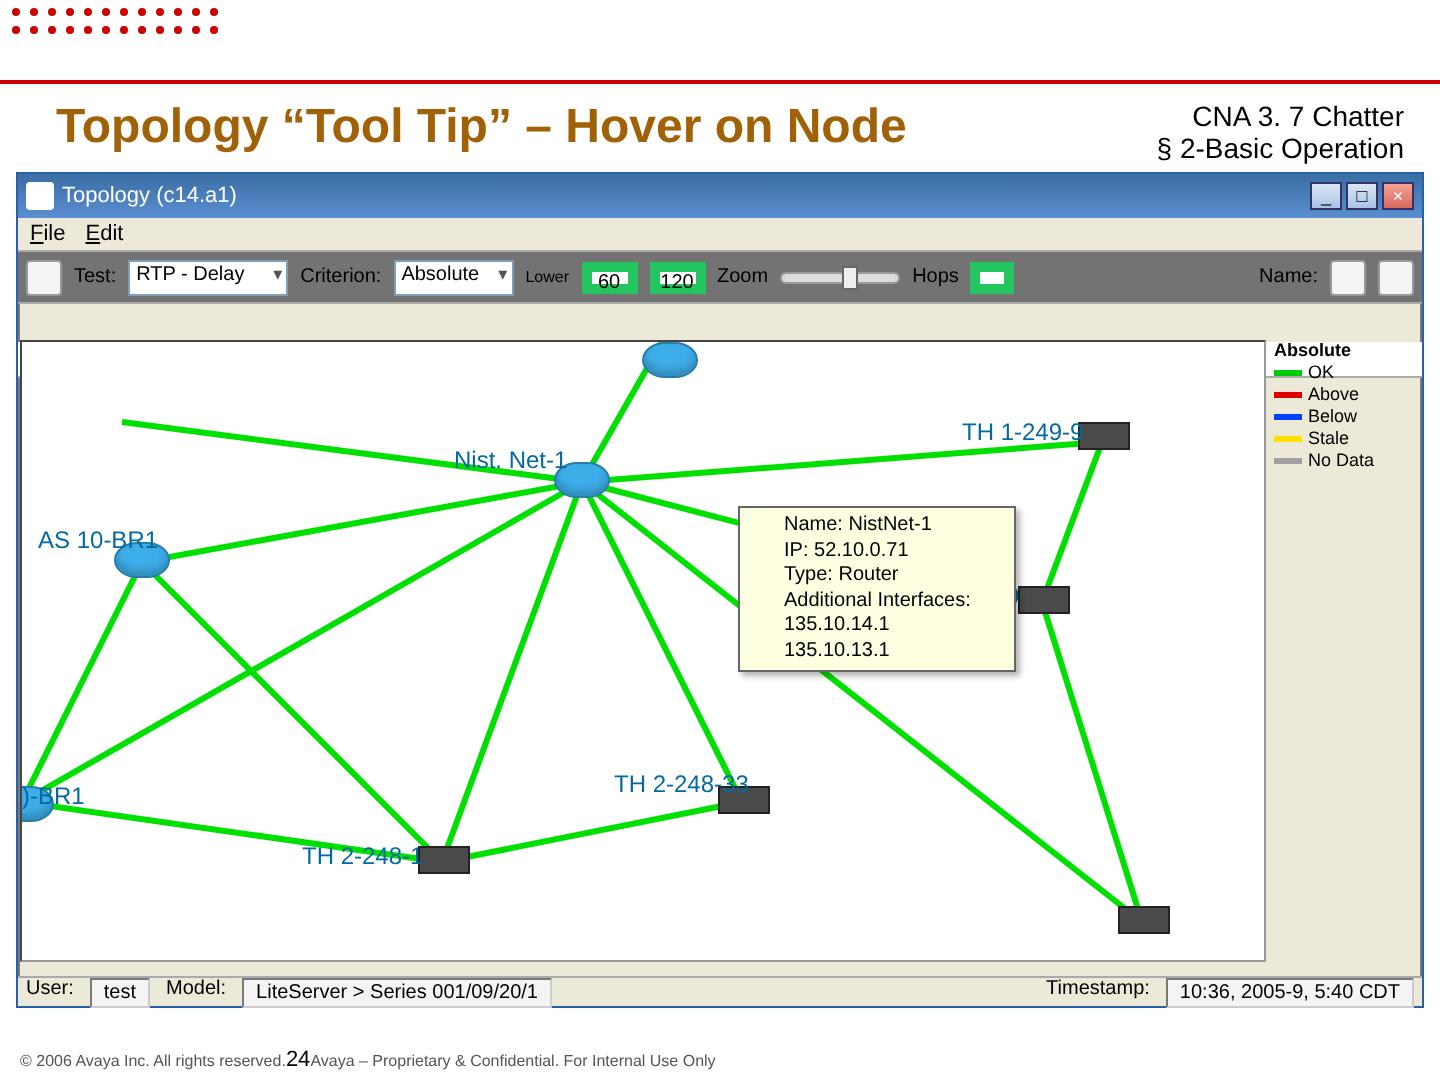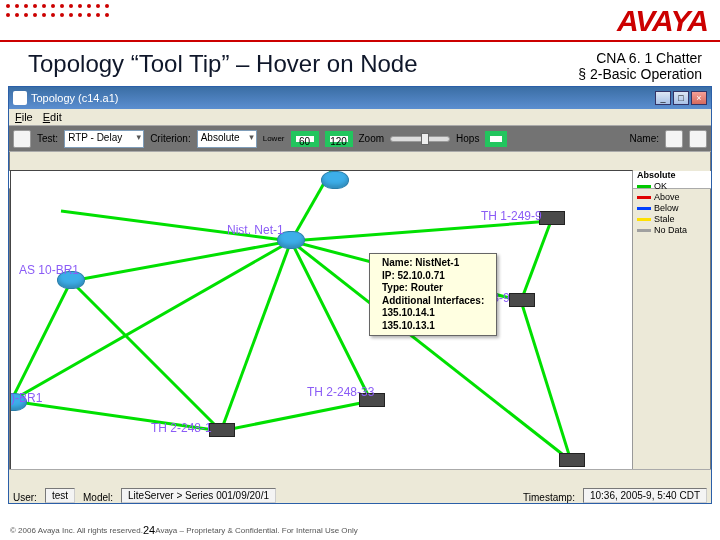--- a/index.html
+++ b/index.html
@@ -74,7 +74,6 @@
       <span></span>
       <span></span>
   </div>
-  <div class="logo">AVAYA</div>
   <div class="red-rule"></div>
 </div>
 

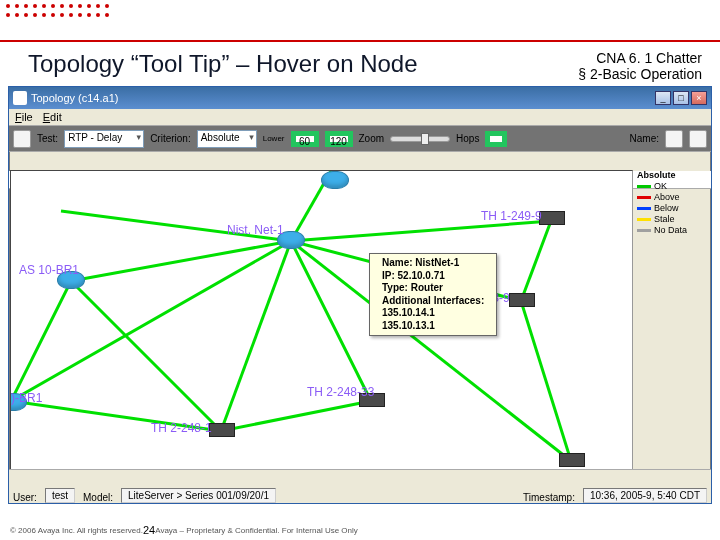--- a/index.html
+++ b/index.html
@@ -10,7 +10,7 @@
   .logo { position: absolute; top: 4px; right: 12px; color: #c00; font-weight: 900; font-size: 30px; font-style: italic; letter-spacing: -1px; }
   .red-rule { position: absolute; top: 40px; left: 0; right: 0; height: 2px; background: #c00; }
   .slide-title-row { display: flex; justify-content: space-between; align-items: flex-start; padding: 8px 18px 4px 28px; }
-  .slide-title { font-size: 24px; font-weight: normal; color: #0f172a; }
+  .slide-title { font-size: 24px; font-weight: bold; color: #a16207; }
   .slide-sub { font-size: 14px; text-align: right; line-height: 1.15; }
   .window { margin: 0 8px; border: 1px solid #2b5fa8; background: #ece9d8; position: relative; height: 418px; box-shadow: 0 0 0 1px #7a7a7a inset; }
   .titlebar { height: 22px; background: linear-gradient(#3a6ea5,#5b8ed0); display: flex; align-items: center; padding: 0 4px; color: #fff; font-size: 11px; }

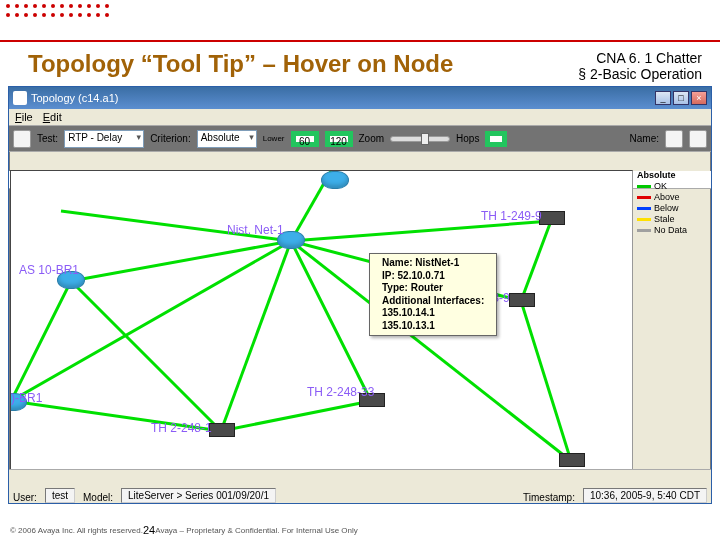--- a/index.html
+++ b/index.html
@@ -80,7 +80,7 @@
 <div class="slide-title-row">
   <div class="slide-title">Topology “Tool Tip” – Hover on Node</div>
   <div class="slide-sub">
-    <div>CNA 6. 1 Chatter</div>
+    <div>CNA 3. 7 Chatter</div>
     <div>§ 2-Basic Operation</div>
   </div>
 </div>

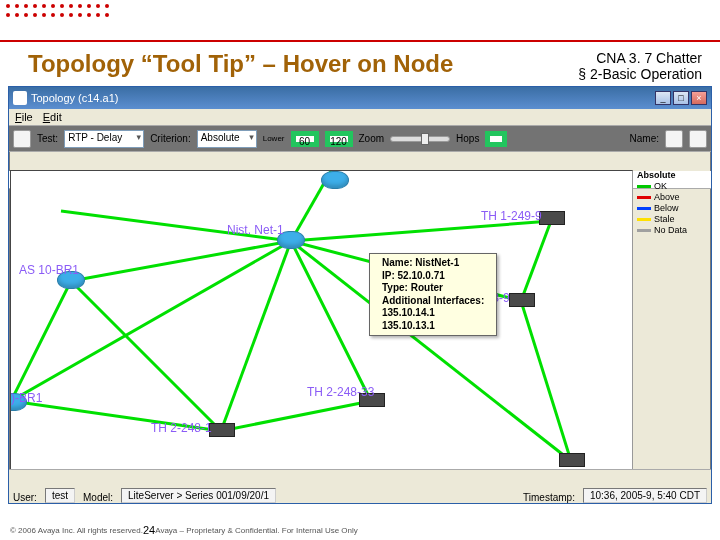--- a/index.html
+++ b/index.html
@@ -34,7 +34,7 @@
   .legend { position:absolute; top:83px; right:4px; width:70px; font-size:9px; }
   .legend div { display:flex; align-items:center; gap:3px; margin-bottom:1px;}
   .legend .sw { width:14px; height:3px; }
-  .node { position:absolute; font-size:12px; color:#8b5cf6; }
+  .node { position:absolute; font-size:12px; color:#0369a1; }
   .router { width:28px; height:18px; background:#3daee9; border-radius:50%/60%; border:1px solid #2a7ca8; position:absolute; box-shadow: inset 0 -3px 4px rgba(0,0,0,.2); }
   .device { width:26px; height:14px; background:#4a4a4a; border:1px solid #222; position:absolute; }
   .tooltip { position:absolute; background:#ffffe1; border:1px solid #666; font-size:10px; padding:3px 12px; line-height:1.25; box-shadow:2px 2px 3px rgba(0,0,0,.3); white-space:pre;font-weight:bold; }

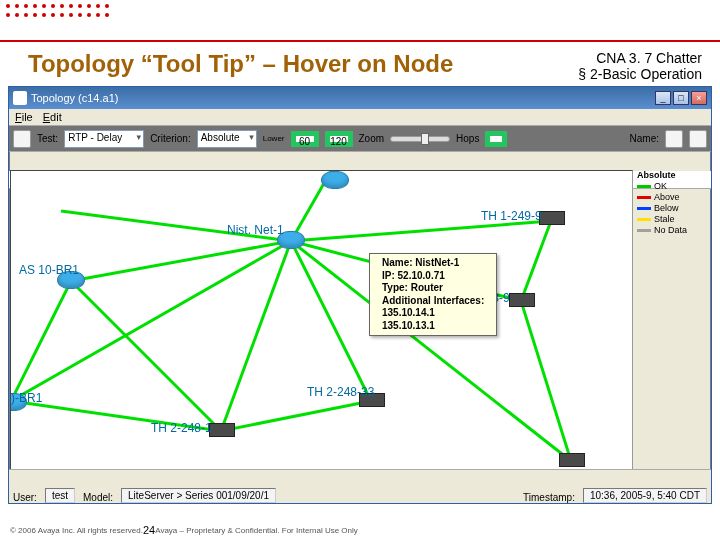--- a/index.html
+++ b/index.html
@@ -37,7 +37,7 @@
   .node { position:absolute; font-size:12px; color:#0369a1; }
   .router { width:28px; height:18px; background:#3daee9; border-radius:50%/60%; border:1px solid #2a7ca8; position:absolute; box-shadow: inset 0 -3px 4px rgba(0,0,0,.2); }
   .device { width:26px; height:14px; background:#4a4a4a; border:1px solid #222; position:absolute; }
-  .tooltip { position:absolute; background:#ffffe1; border:1px solid #666; font-size:10px; padding:3px 12px; line-height:1.25; box-shadow:2px 2px 3px rgba(0,0,0,.3); white-space:pre;font-weight:bold; }
+  .tooltip { position:absolute; background:#ffffe1; border:1px solid #666; font-size:10px; padding:3px 22px; line-height:1.25; box-shadow:2px 2px 3px rgba(0,0,0,.3); white-space:pre; }
   svg.links { position:absolute; top:0; left:0; width:100%; height:100%; }
   .statusbar { position:absolute; bottom:0; left:0; right:0; height:34px; background:#ece9d8; border-top:1px solid #aaa; display:flex; align-items:flex-end; font-size:10px; padding:0 4px; gap:8px; }
   .statusbar .cell { border:1px inset #ccc; padding:1px 6px; background:#f4f4f4; }

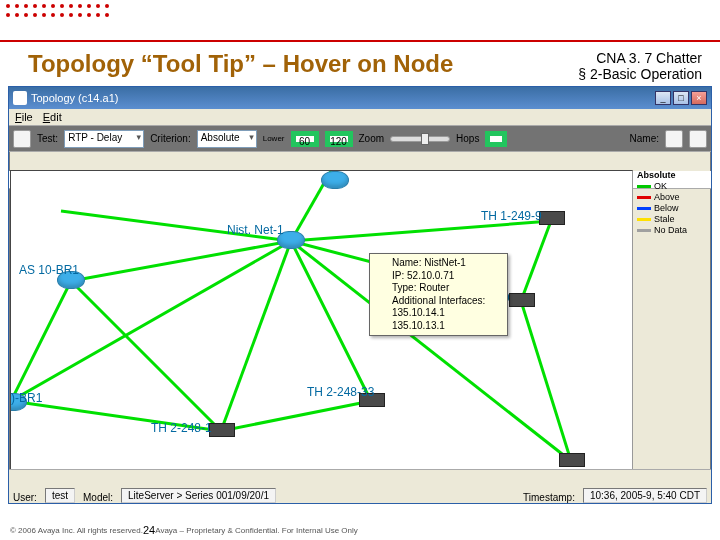--- a/index.html
+++ b/index.html
@@ -39,7 +39,7 @@
   .device { width:26px; height:14px; background:#4a4a4a; border:1px solid #222; position:absolute; }
   .tooltip { position:absolute; background:#ffffe1; border:1px solid #666; font-size:10px; padding:3px 22px; line-height:1.25; box-shadow:2px 2px 3px rgba(0,0,0,.3); white-space:pre; }
   svg.links { position:absolute; top:0; left:0; width:100%; height:100%; }
-  .statusbar { position:absolute; bottom:0; left:0; right:0; height:34px; background:#ece9d8; border-top:1px solid #aaa; display:flex; align-items:flex-end; font-size:10px; padding:0 4px; gap:8px; }
+  .statusbar { position:absolute; bottom:0; left:0; right:0; height:15px; background:#ece9d8; border-top:1px solid #aaa; display:flex; align-items:flex-start; font-size:10px; padding:0 4px; gap:8px; }
   .statusbar .cell { border:1px inset #ccc; padding:1px 6px; background:#f4f4f4; }
   .footer { position:absolute; bottom:4px; left:0; right:0; display:flex; justify-content:flex-start; align-items:center; font-size:8px; color:#555; padding:0 10px; }
   .pagenum { font-size:11px; color:#000; }

